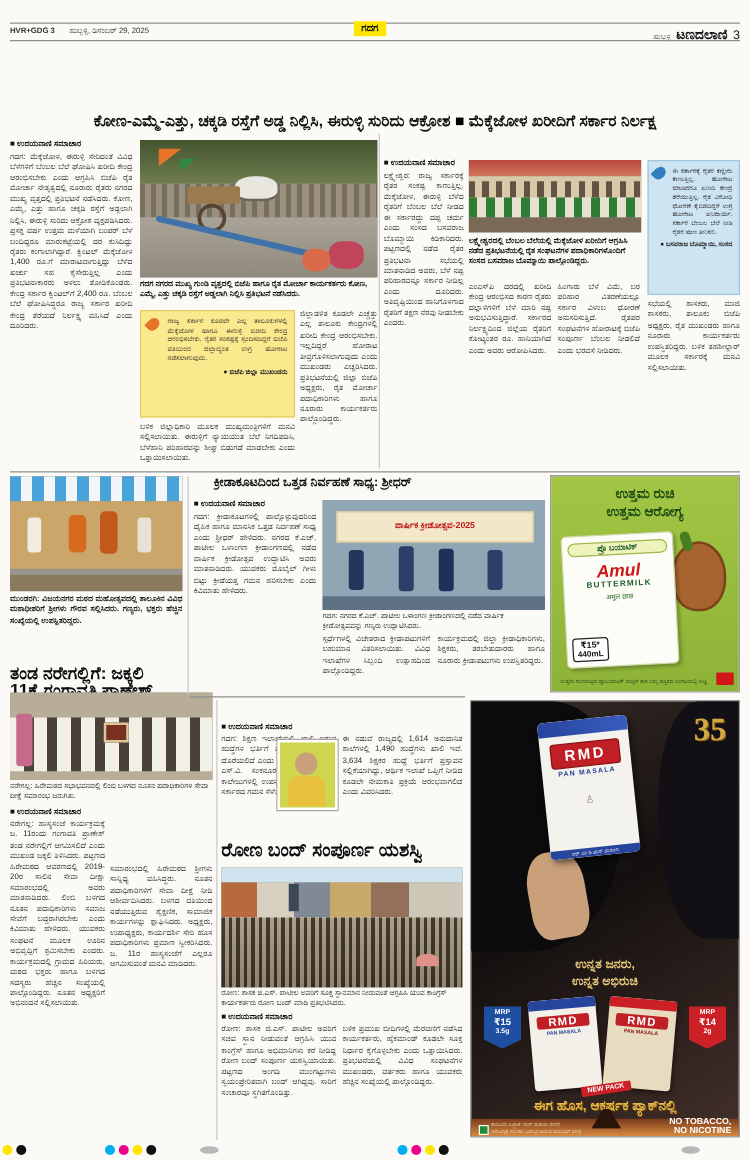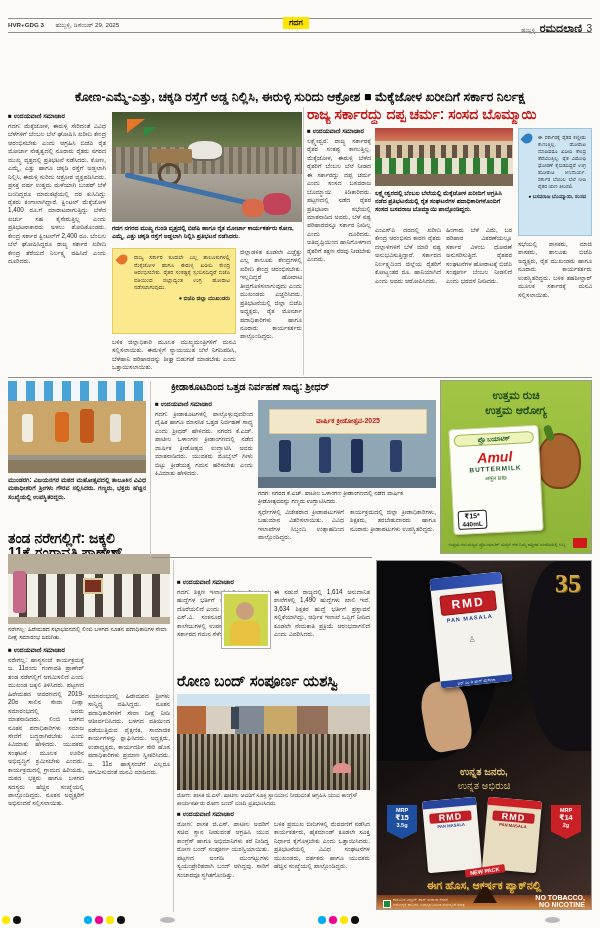--- a/index.html
+++ b/index.html
@@ -33,7 +33,7 @@
   <div class="abs" style="left:283px;top:17px;background:#ffe600;padding:1px 6px;font-size:8px;font-weight:bold;color:#111;">ಗದಗ</div>
   <div class="abs" style="right:8px;top:18px;text-align:right;">
     <span style="font-size:5.8px;color:#444;">ಹುಬ್ಬಳ್ಳಿ</span>
-    <span style="font-size:11px;font-weight:bold;color:#111;">ರಮದಲಾಣಿ</span>
+    <span style="font-size:11px;font-weight:bold;color:#111;">ಟಣದಲಾಣಿ</span>
     <span style="font-size:10px;color:#222;">3</span>
   </div>
   <div class="rule" style="left:8px;top:32px;width:584px;height:1px;"></div>

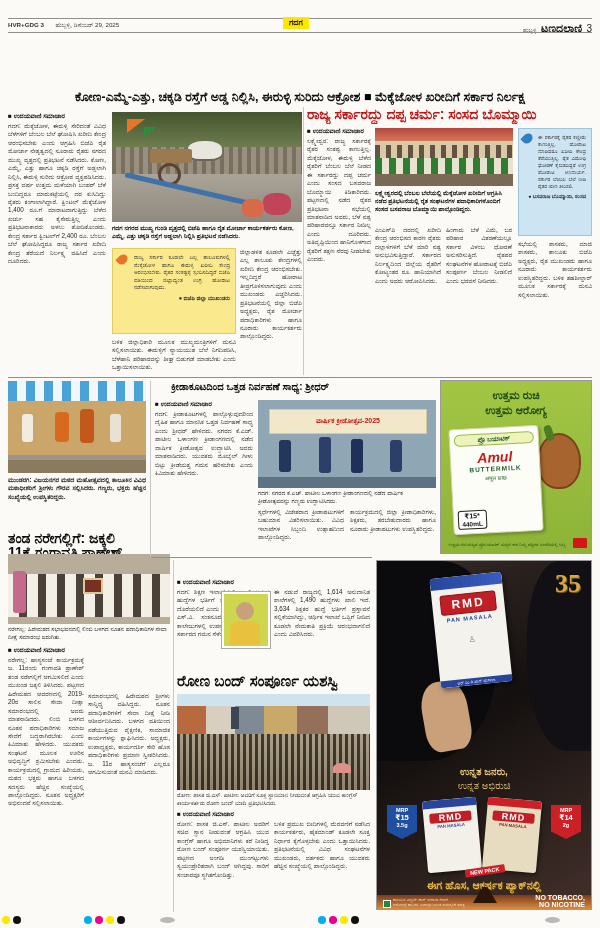--- a/index.html
+++ b/index.html
@@ -72,7 +72,6 @@
 
   <div class="rule" style="left:303px;top:107px;width:1px;height:268px;background:#c9c9c9;"></div>
 
-  <div class="abs hl" style="left:307px;top:106px;width:285px;height:18px;font-size:14px;color:#c21212;white-space:nowrap;">ರಾಜ್ಯ ಸರ್ಕಾರದ್ದು ದಪ್ಪ ಚರ್ಮ: ಸಂಸದ ಬೊಮ್ಮಾಯಿ</div>
   <div class="abs byl" style="left:307px;top:127px;width:80px;">■ ಉದಯವಾಣಿ ಸಮಾಚಾರ</div>
   <div class="abs txt" style="left:307px;top:137px;width:64px;height:238px;">ಲಕ್ಷ್ಮೇಶ್ವರ: ರಾಜ್ಯ ಸರ್ಕಾರಕ್ಕೆ ರೈತರ ಸಂಕಷ್ಟ ಕಾಣುತ್ತಿಲ್ಲ. ಮೆಕ್ಕೆಜೋಳ, ಈರುಳ್ಳಿ ಬೆಳೆದ ರೈತರಿಗೆ ಬೆಂಬಲ ಬೆಲೆ ನೀಡದ ಈ ಸರ್ಕಾರದ್ದು ದಪ್ಪ ಚರ್ಮ ಎಂದು ಸಂಸದ ಬಸವರಾಜ ಬೊಮ್ಮಾಯಿ ಕಿಡಿಕಾರಿದರು. ಪಟ್ಟಣದಲ್ಲಿ ನಡೆದ ರೈತರ ಪ್ರತಿಭಟನಾ ಸಭೆಯಲ್ಲಿ ಮಾತನಾಡಿದ ಅವರು, ಬೆಳೆ ನಷ್ಟ ಪರಿಹಾರವನ್ನೂ ಸರ್ಕಾರ ನೀಡಿಲ್ಲ ಎಂದು ದೂರಿದರು. ಅತಿವೃಷ್ಟಿಯಿಂದ ಹಾನಿಗೊಳಗಾದ ರೈತರಿಗೆ ತಕ್ಷಣ ನೆರವು ನೀಡಬೇಕು ಎಂದರು.</div>
 

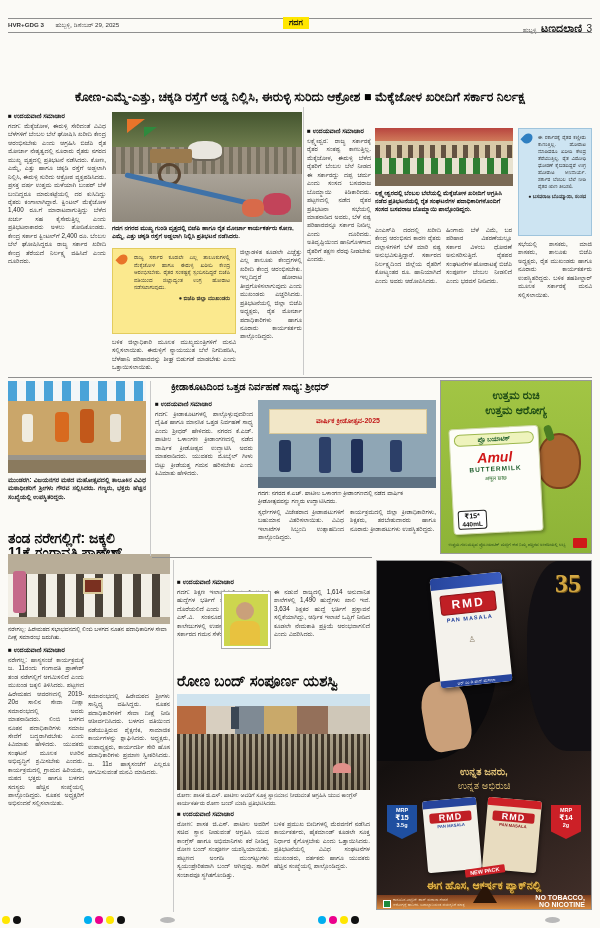--- a/index.html
+++ b/index.html
@@ -201,7 +201,7 @@
     </div>
 
     <div class="abs" style="left:0;top:205px;width:100%;text-align:center;font-size:10px;font-weight:bold;color:#e8c87a;">ಉನ್ನತ ಜನರು,</div>
-    <div class="abs" style="left:0;top:219px;width:100%;text-align:center;font-size:10px;font-weight:normal;color:#e8c87a;">ಉನ್ನತ ಅಭಿರುಚಿ</div>
+    <div class="abs" style="left:0;top:219px;width:100%;text-align:center;font-size:10px;font-weight:bold;color:#e8c87a;">ಉನ್ನತ ಅಭಿರುಚಿ</div>
 
     <div class="abs" style="left:10px;top:244px;width:30px;height:34px;background:#1f4fa0;color:#fff;text-align:center;clip-path:polygon(0 0,100% 0,100% 78%,50% 100%,0 78%);">
       <div style="font-size:5.5px;font-weight:bold;margin-top:2px;">MRP</div>

